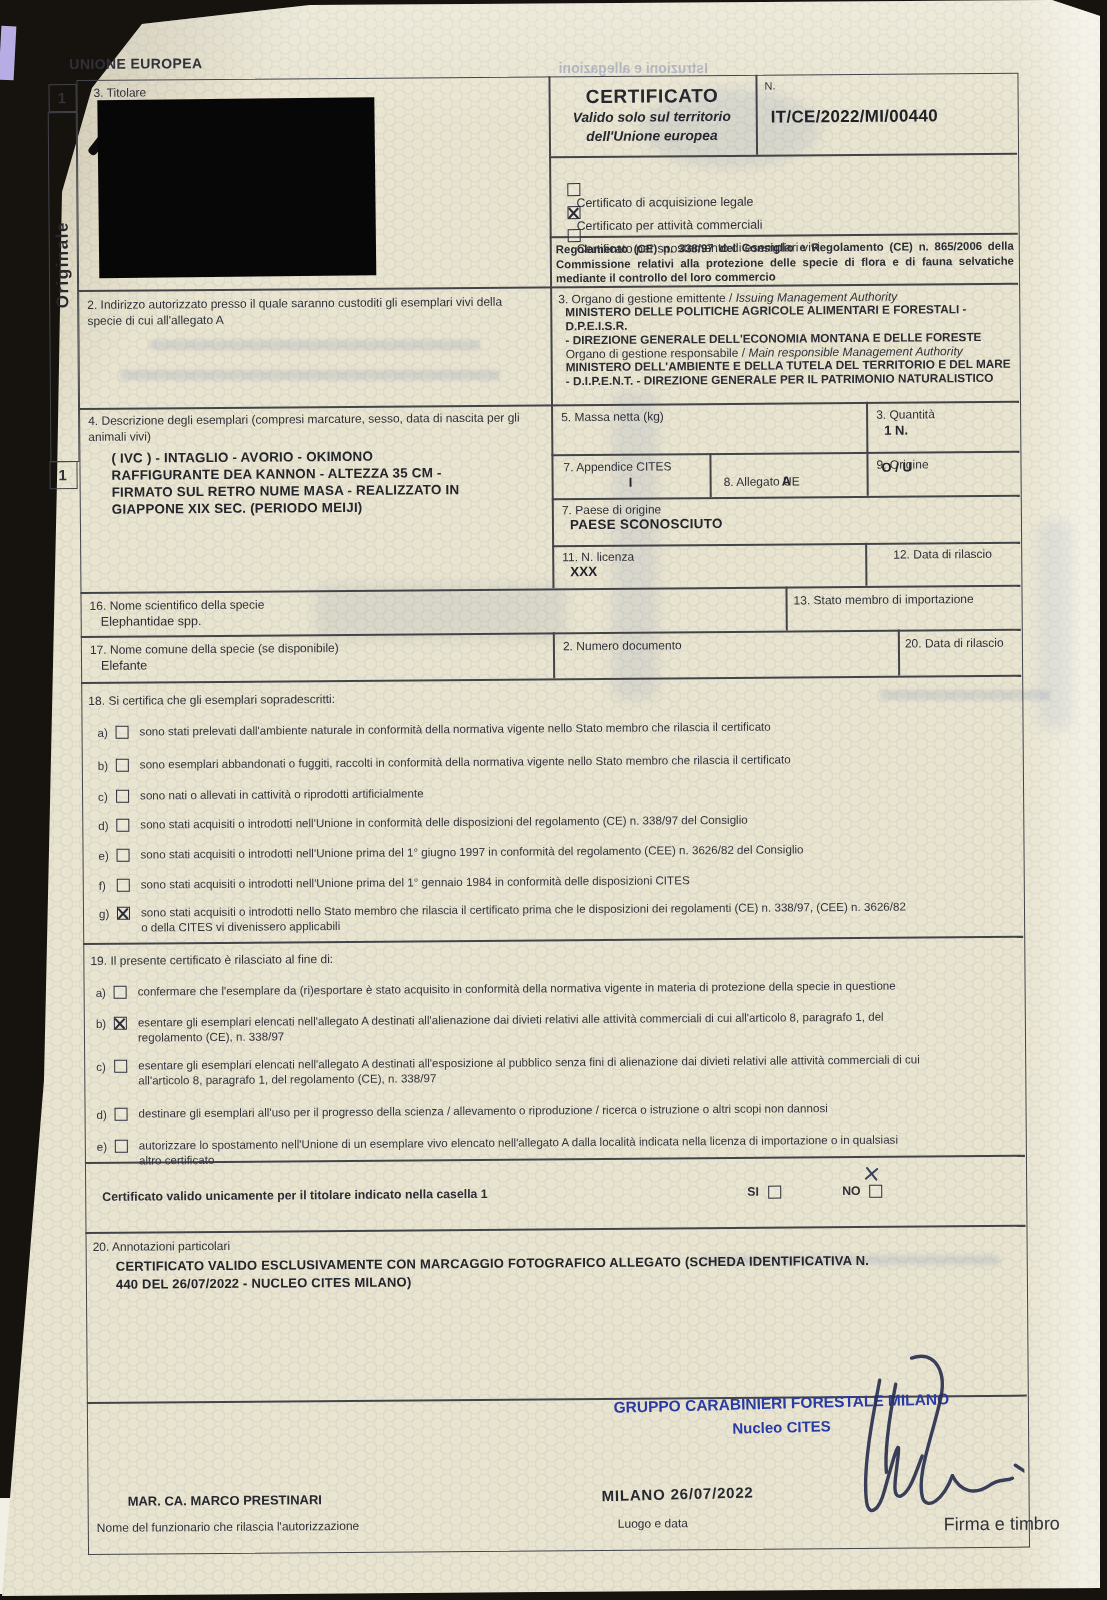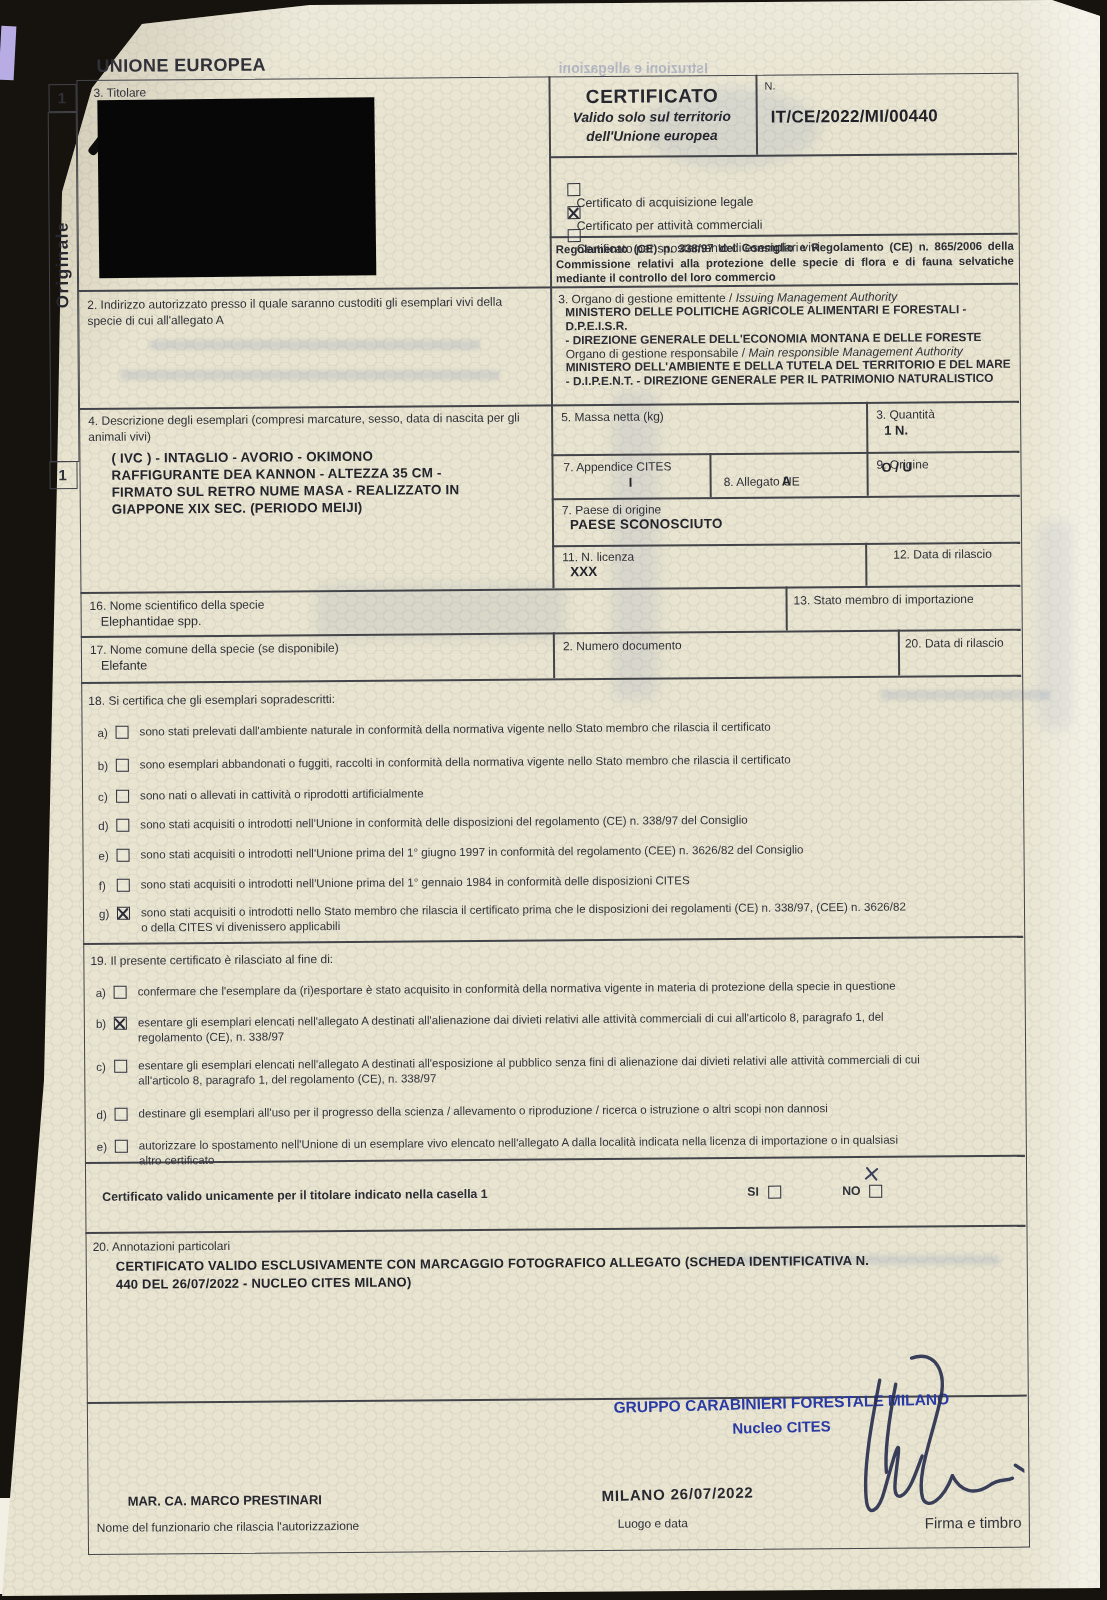--- a/index.html
+++ b/index.html
@@ -77,7 +77,7 @@
 
   <div class="form">
 
-    <div class="t b" style="left:108px;top:56px;font-size:18px;letter-spacing:0.4px;">UNIONE EUROPEA</div>
+    <div class="t b" style="left:81px;top:56px;font-size:14px;letter-spacing:0.4px;">UNIONE EUROPEA</div>
 
     <div class="box" style="left:60px;top:84px;width:26px;height:26px;">
       <div class="t b" style="left:8px;top:4px;font-size:15px;">1</div>

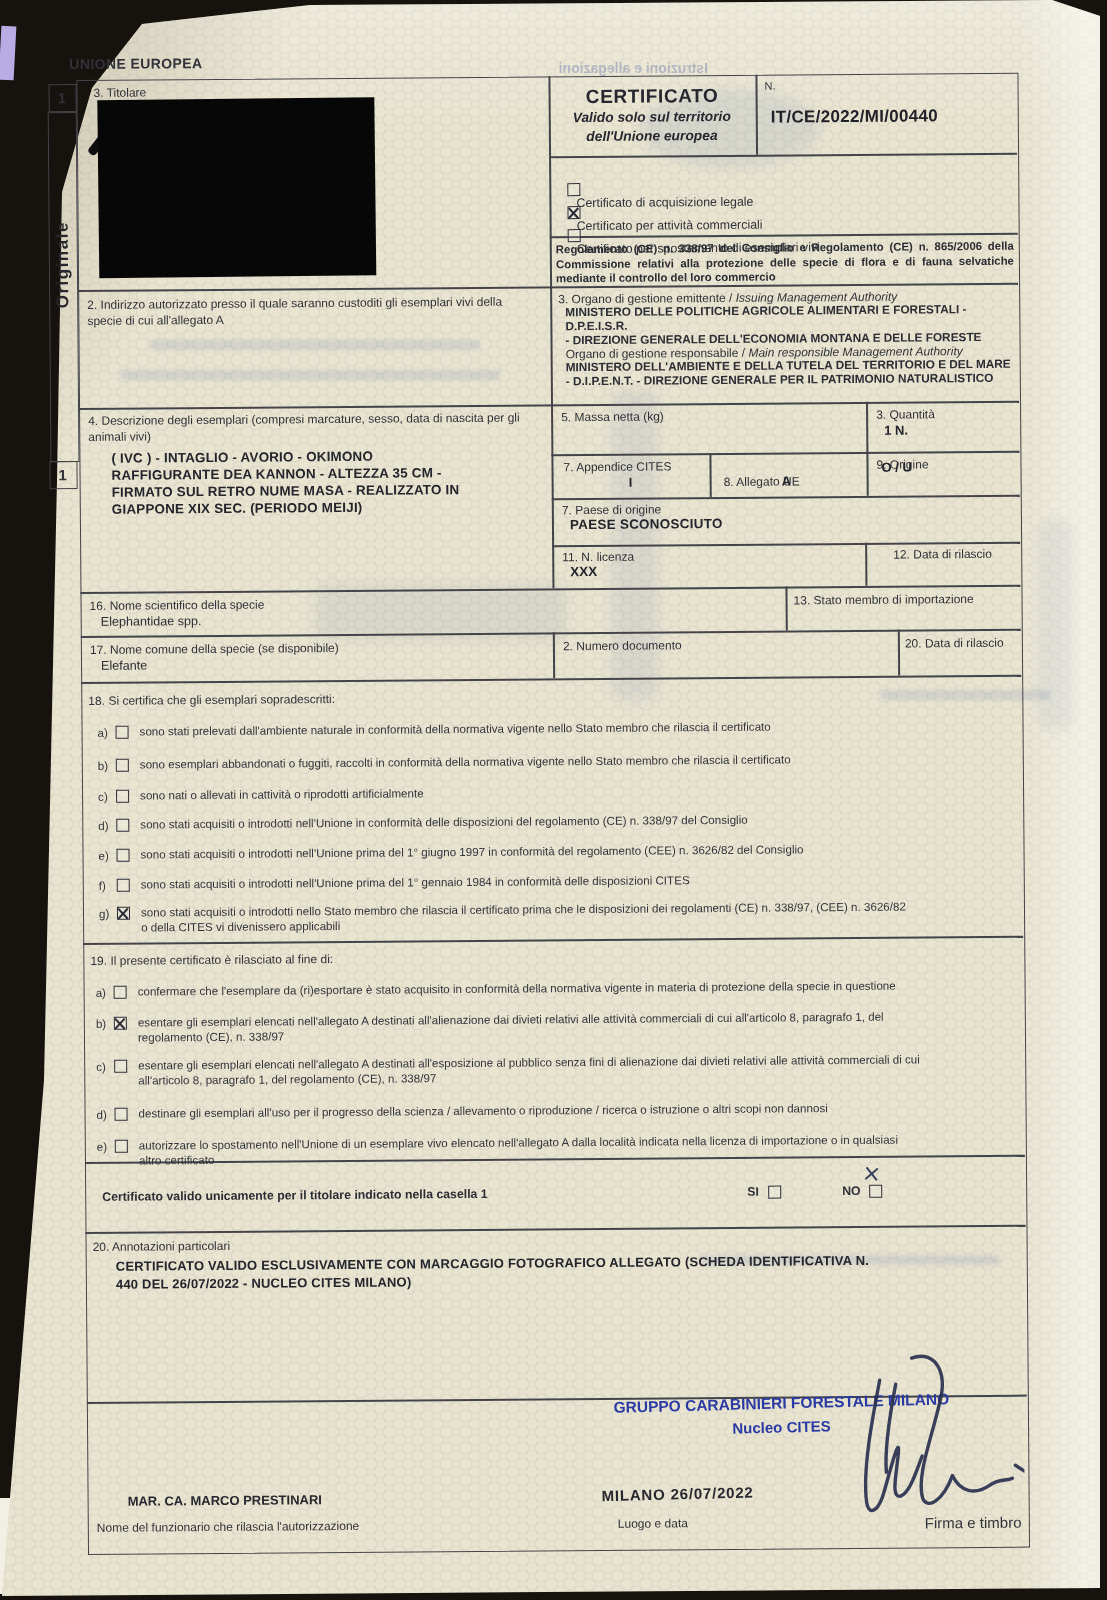--- a/index.html
+++ b/index.html
@@ -266,7 +266,7 @@
     <div class="t b" style="left:128px;top:1494px;font-size:13px;color:#26272f;">MAR. CA. MARCO PRESTINARI</div>
     <div class="t" style="left:97px;top:1521px;font-size:12px;">Nome del funzionario che rilascia l'autorizzazione</div>
     <div class="t" style="left:618px;top:1521px;font-size:12px;">Luogo e data</div>
-    <div class="t" style="left:925px;top:1521px;font-size:15px;">Firma e timbro</div>
+    <div class="t" style="left:944px;top:1521px;font-size:18px;">Firma e timbro</div>
 
     <svg class="sig-svg" viewBox="0 0 240 180">
       <g fill="none" stroke="#2a3050" stroke-width="3.4" stroke-linecap="round" opacity="0.92">

